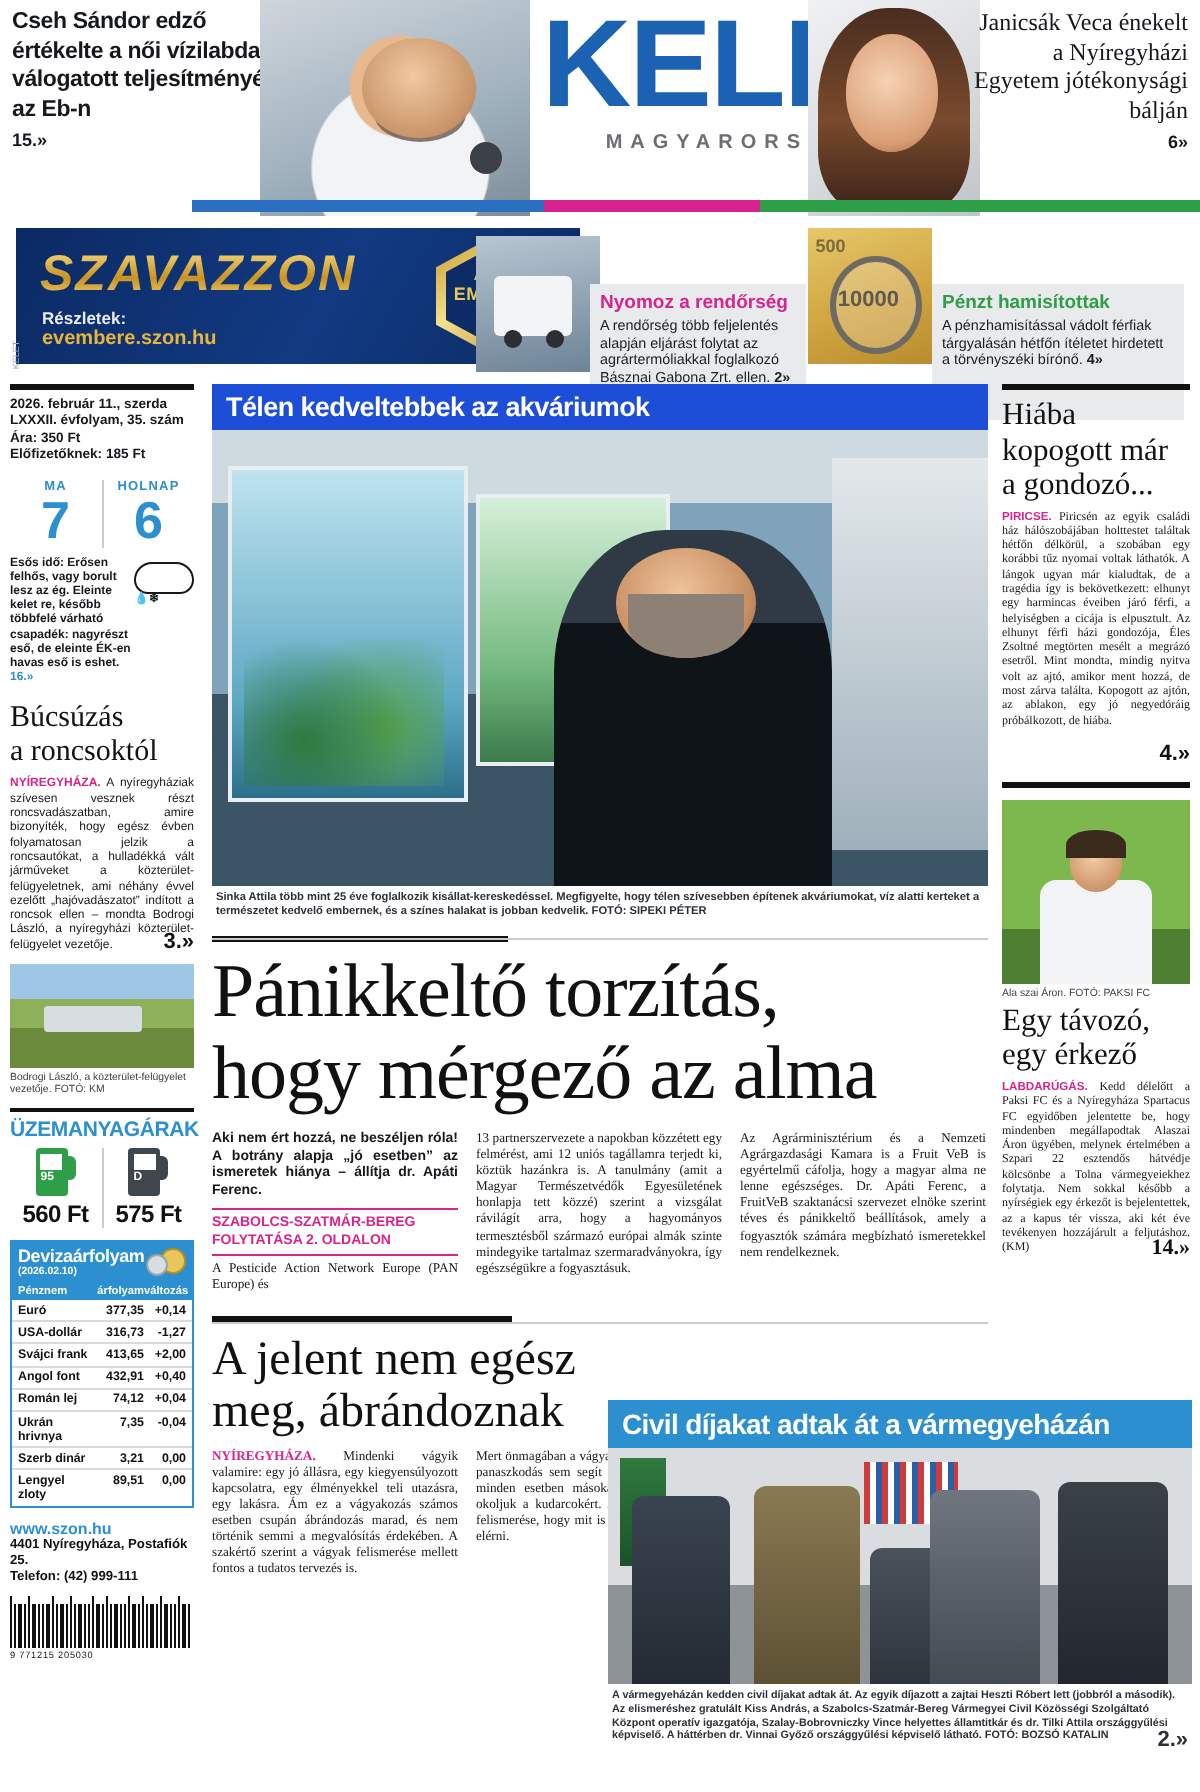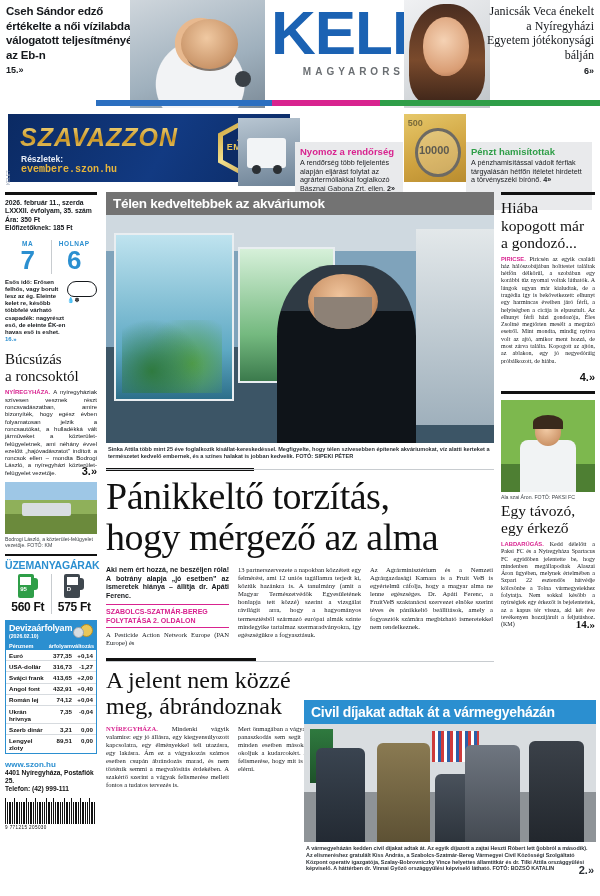--- a/index.html
+++ b/index.html
@@ -58,7 +58,7 @@
   .ad-vote .big{position:absolute;left:12px;top:9px;font-weight:bold;font-style:italic;font-size:25px;letter-spacing:1px;
     background:linear-gradient(180deg,#f7e08a,#c99321 55%,#f3d982);-webkit-background-clip:text;background-clip:text;color:transparent;}
   .ad-vote .r1{position:absolute;left:13px;top:40px;font-size:8.5px;font-weight:bold;color:#e7ecf5;}
-  .ad-vote .r2{position:absolute;left:13px;top:50px;font-size:10px;font-weight:bold;color:#e7b53c;font-family:Liberation Mono, monospace;}
+  .ad-vote .r2{position:absolute;left:13px;top:50px;font-size:10px;font-weight:bold;color:#e7b53c;}
   .ad-seal{position:absolute;right:14px;top:4px;width:58px;height:60px;
     background:linear-gradient(145deg,#c79a2d,#f3e08e 45%,#b7862a);
     clip-path:polygon(50% 0,100% 26%,100% 74%,50% 100%,0 74%,0 26%);

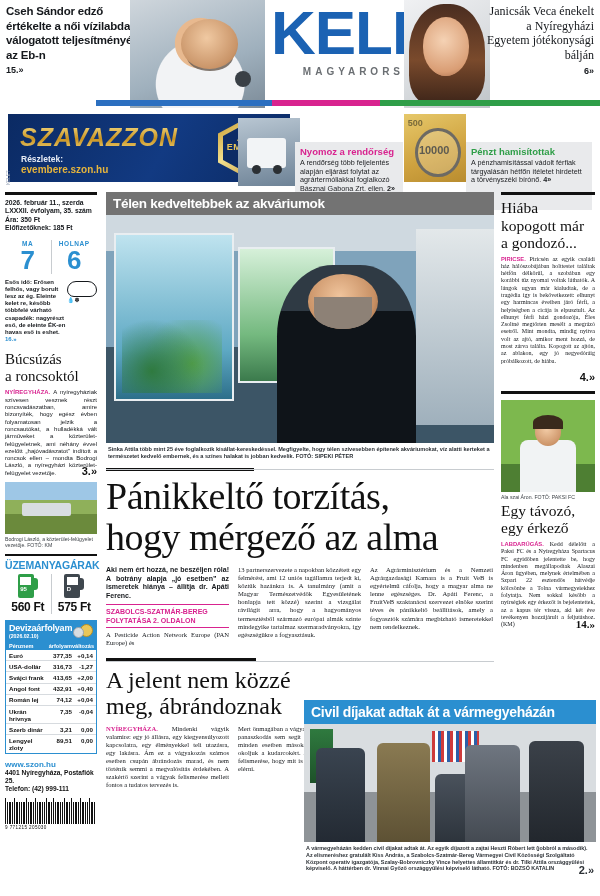--- a/index.html
+++ b/index.html
@@ -153,7 +153,7 @@
 
   
   .center{position:absolute;left:106px;top:192px;width:388px;}
-  .lead-band{background:#737373;color:#fff;font-weight:bold;font-size:13.5px;padding:4px 7px;letter-spacing:-.3px;}
+  .lead-band{background:#1d4ed8;color:#fff;font-weight:bold;font-size:13.5px;padding:4px 7px;letter-spacing:-.3px;}
   .lead-photo{width:388px;height:228px;position:relative;overflow:hidden;
     background:linear-gradient(180deg,#cfd9e0 0 16%,#7fa3bb 16% 58%,#3c5566 58%);}
   .lp-tank{position:absolute;left:2%;top:8%;width:30%;height:72%;background:linear-gradient(180deg,#bfe3ef,#5ea9c4 70%,#2d6f8a);border:2px solid #e9eef1;}

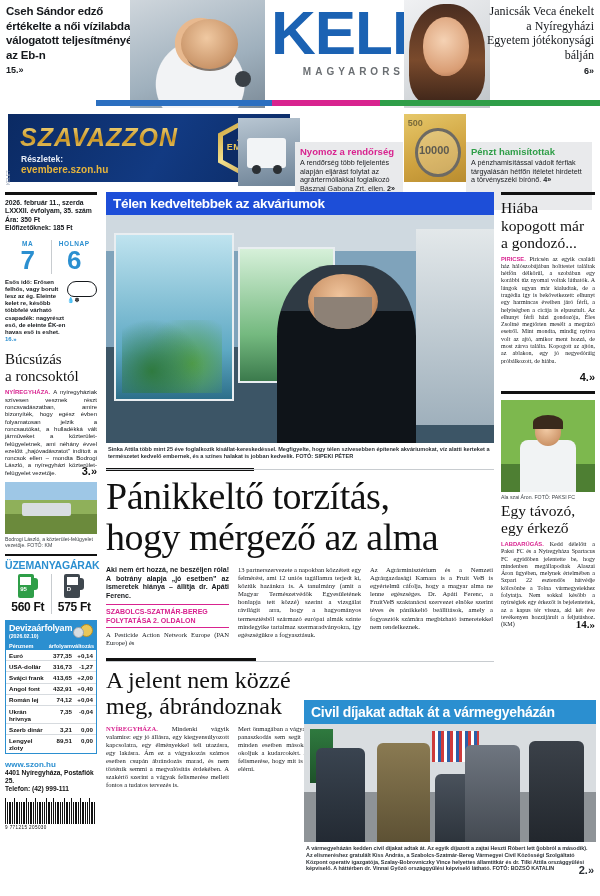--- a/index.html
+++ b/index.html
@@ -494,7 +494,7 @@
     <div class="mid-rule-thin"></div>
 
     <h2 class="sec">
-      <span>A jelent nem közzé</span><br>
+      <span>A jelent nem egész</span><br>
       <span>meg, ábrándoznak</span>
     </h2>
 

